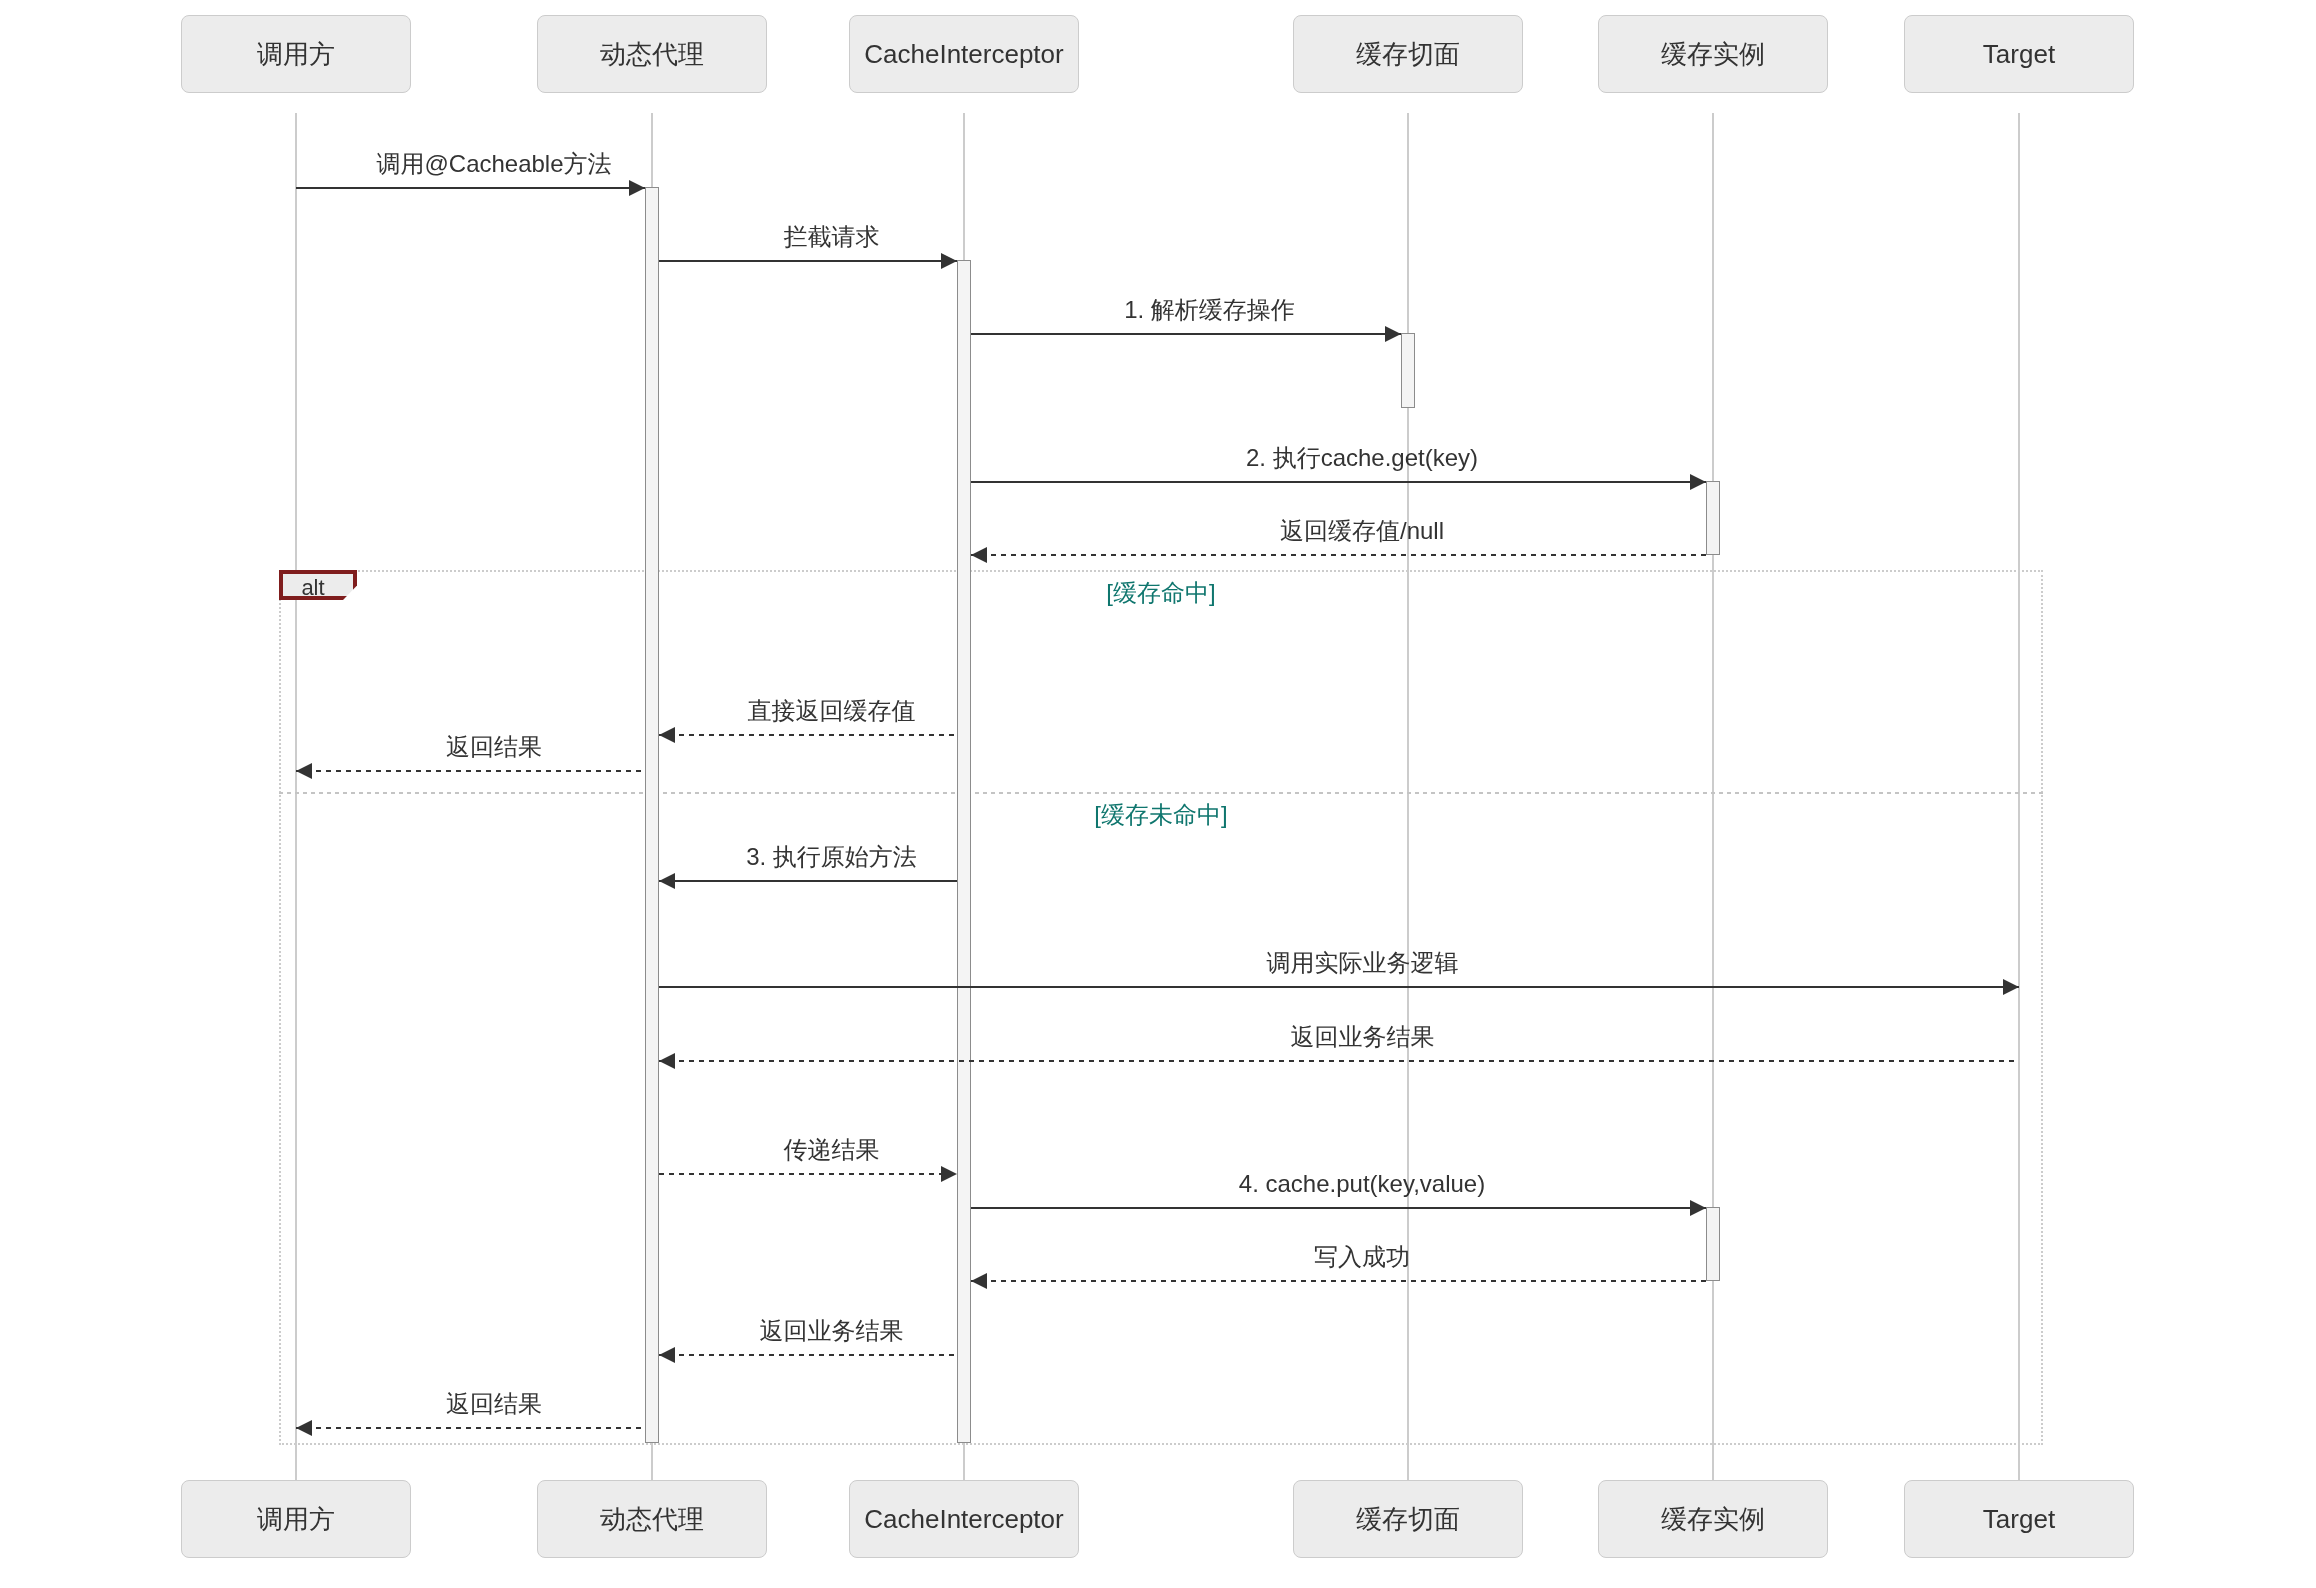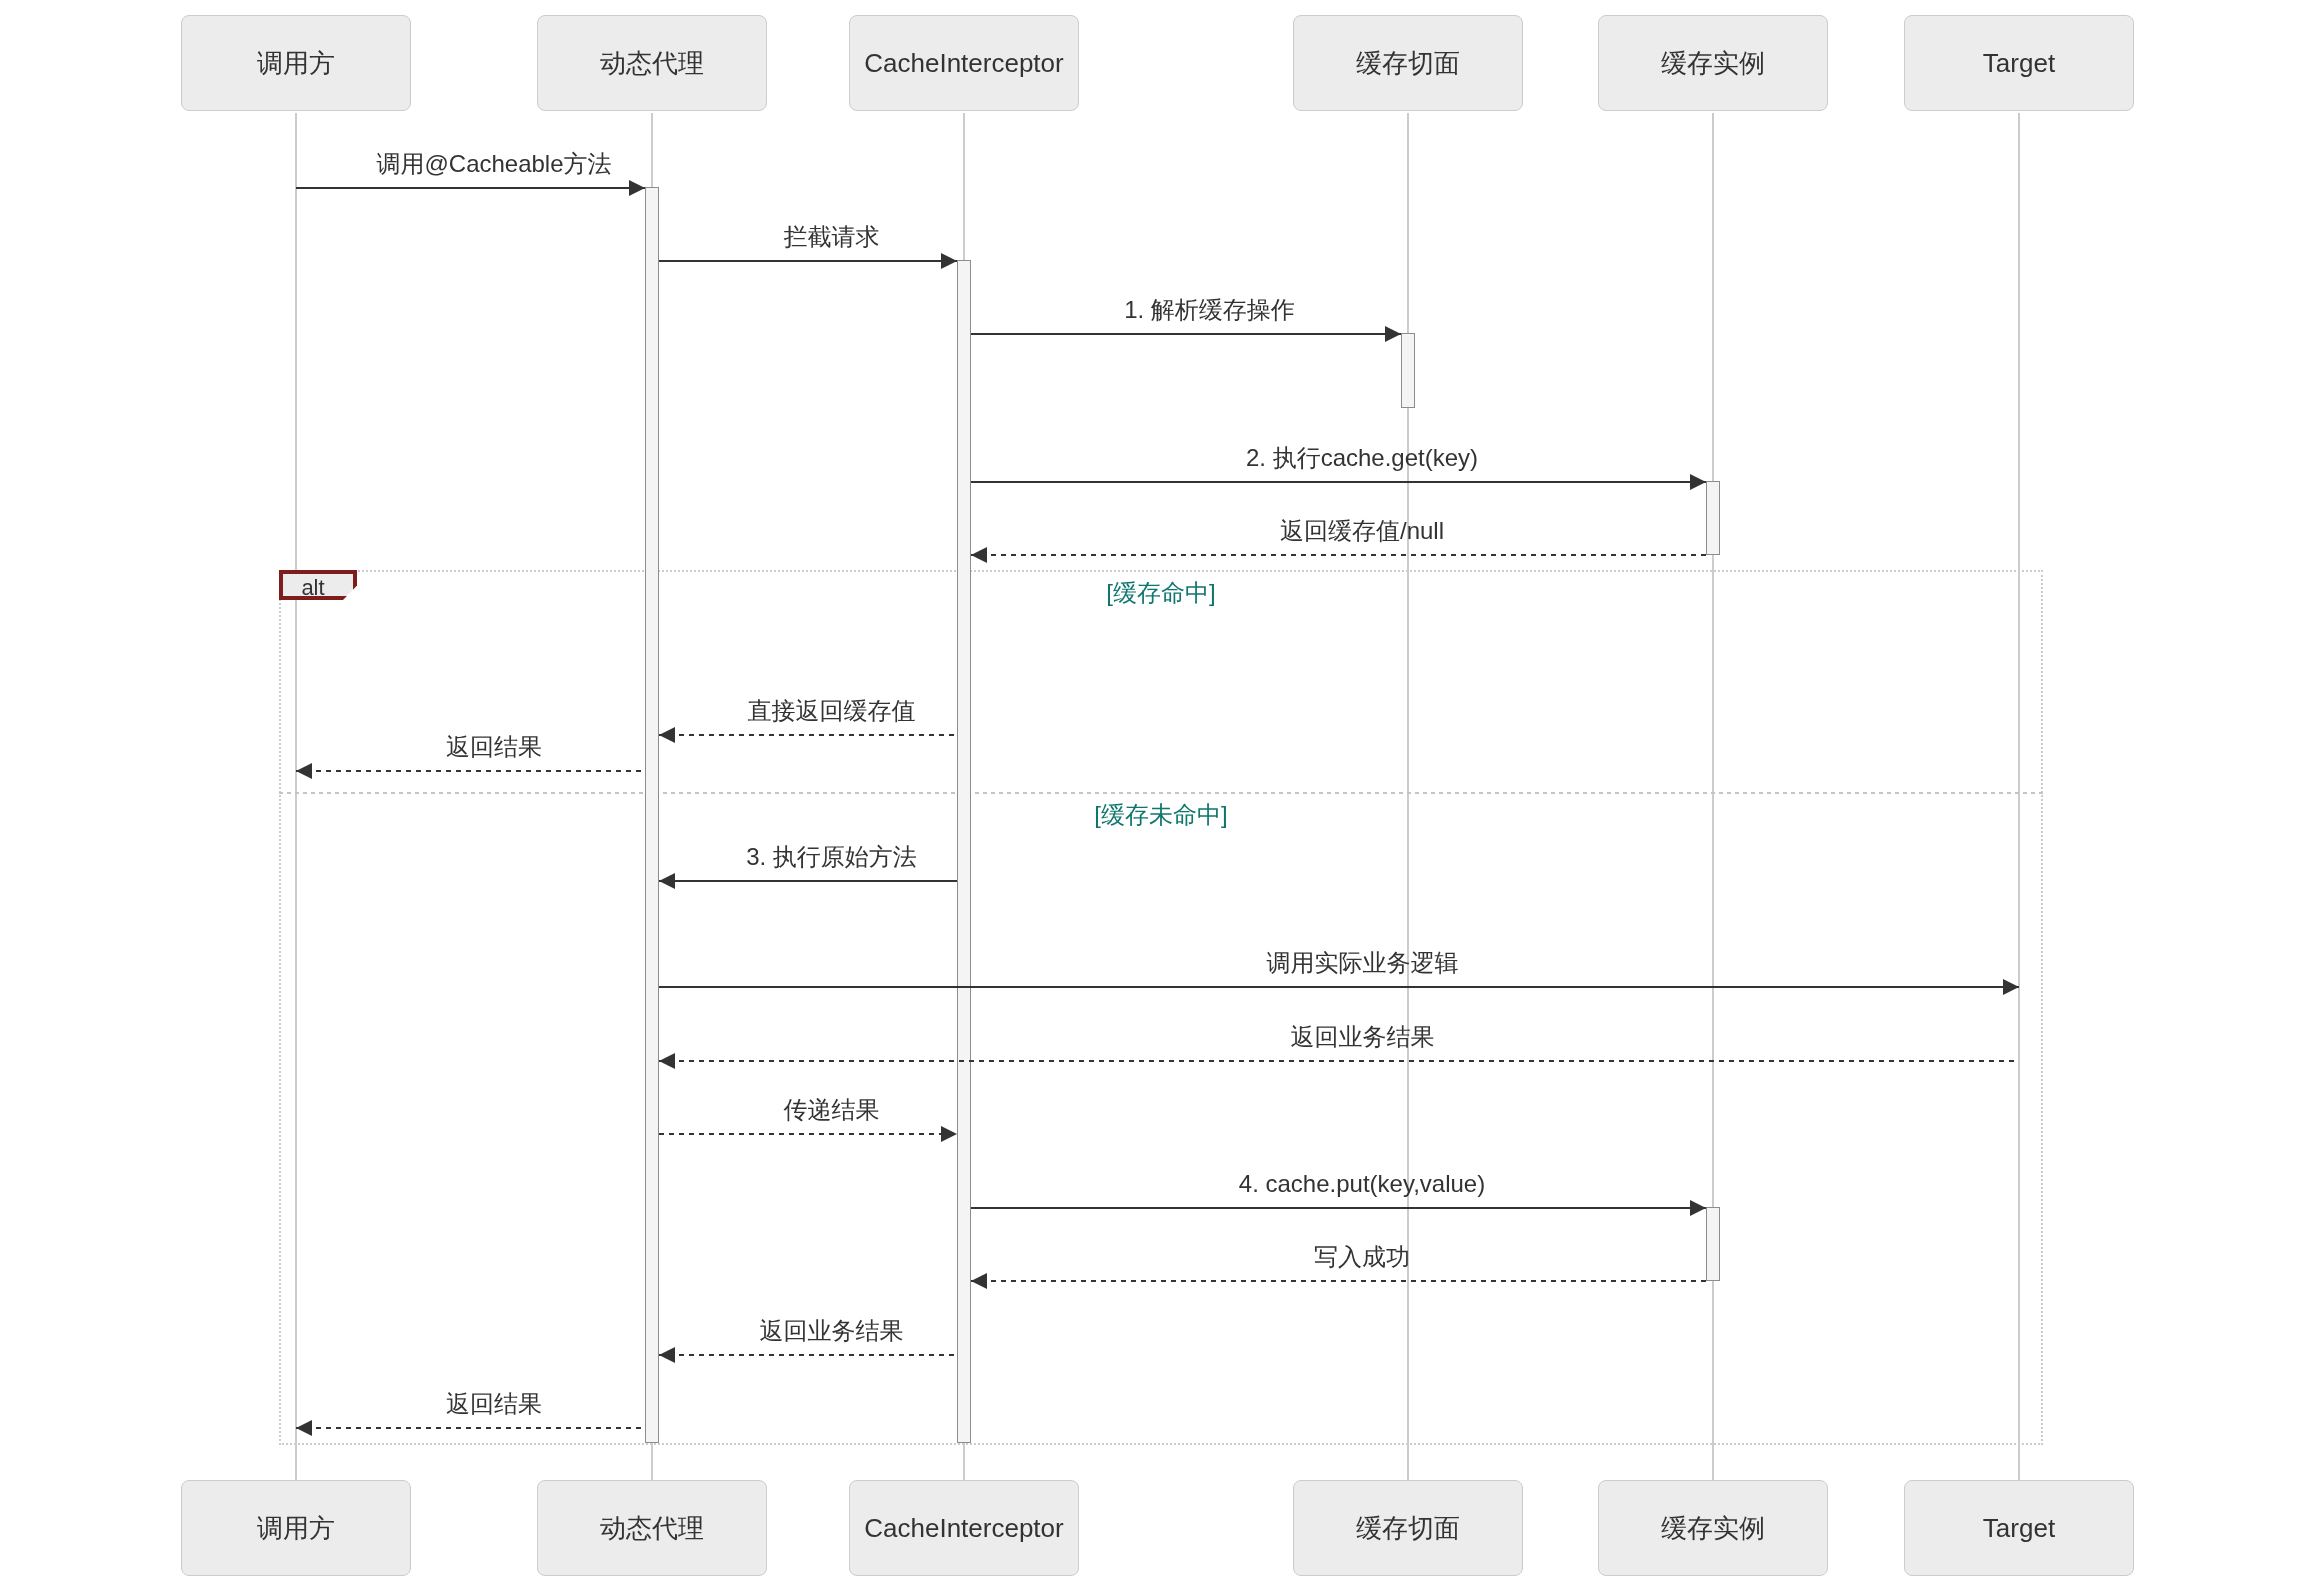--- a/index.html
+++ b/index.html
@@ -8,7 +8,7 @@
     font-family:"Liberation Sans","DejaVu Sans",sans-serif;color:#333333;
   }
   .pbox{
-    position:absolute;width:230px;height:96px;background:#ececec;border:1px solid #cccccc;
+    position:absolute;width:230px;height:78px;background:#ececec;border:1px solid #cccccc;
     border-radius:8px;display:flex;align-items:center;justify-content:center;
     font-size:26px;color:#333333;box-sizing:border-box;
   }

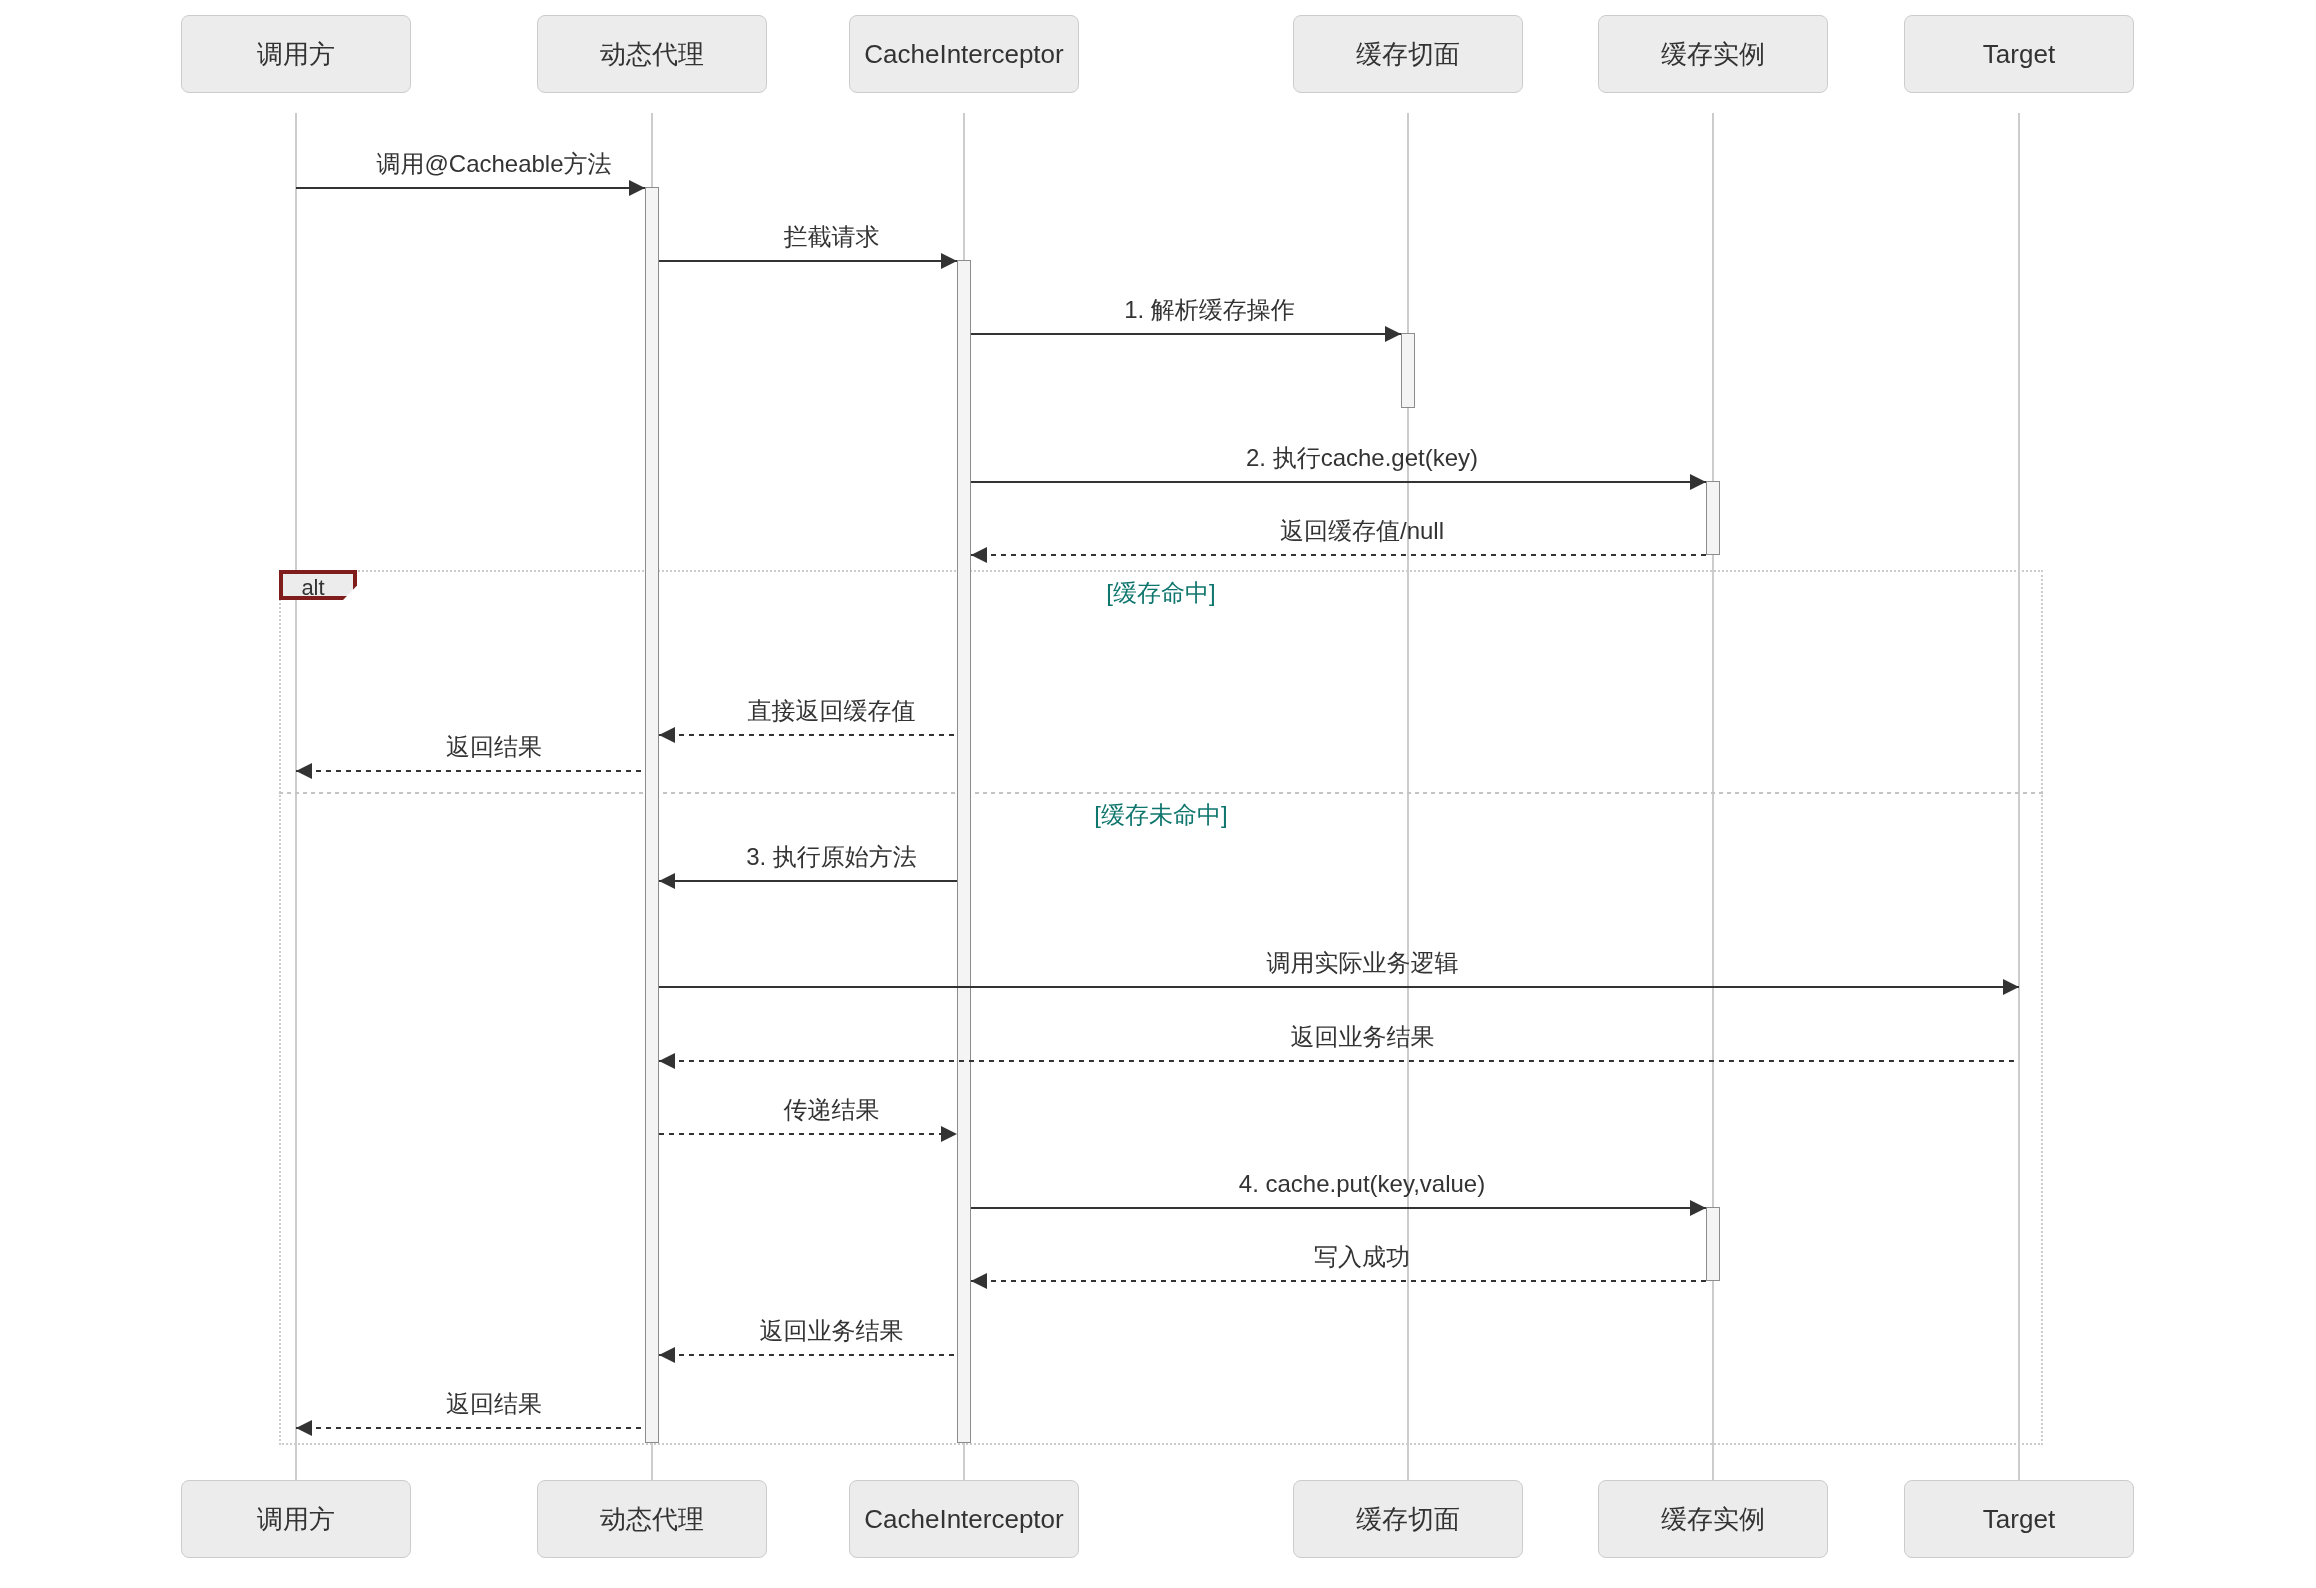--- a/index.html
+++ b/index.html
@@ -147,7 +147,7 @@
       </div>
   </div>
 
-  <div class="msg" style="left:659px;top:1095px;width:298px">
+  <div class="msg" style="left:659px;top:1135px;width:298px">
     <div class="msg-label">传递结果</div>
     <div class="line dashed">
         <div class="head-r"></div>

